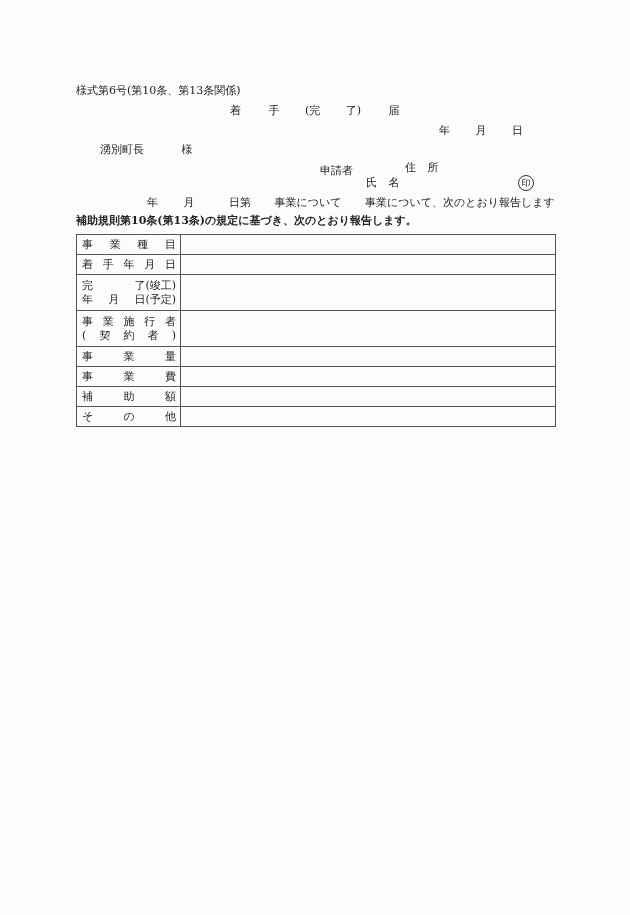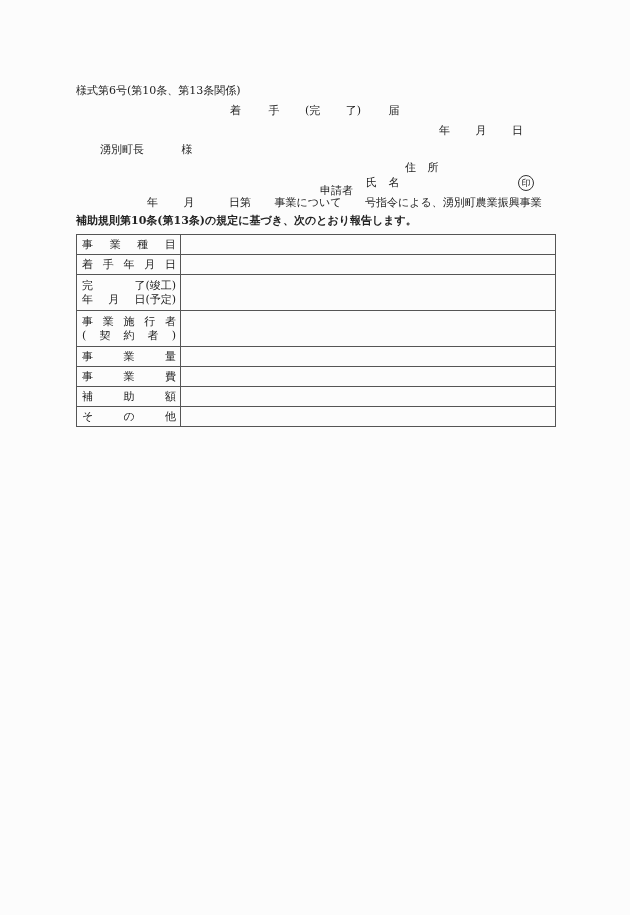--- a/index.html
+++ b/index.html
@@ -45,7 +45,7 @@
   <span style="margin-left:34px">様</span>
 </div>
 
-<div class="abs" style="left:320px; top:184px;">申請者</div>
+<div class="abs" style="left:320px; top:164px;">申請者</div>
 <div class="abs" style="left:366px; top:161px;margin-left:39px;">
   <span>住</span>
   <span style="margin-left:8px">所</span>

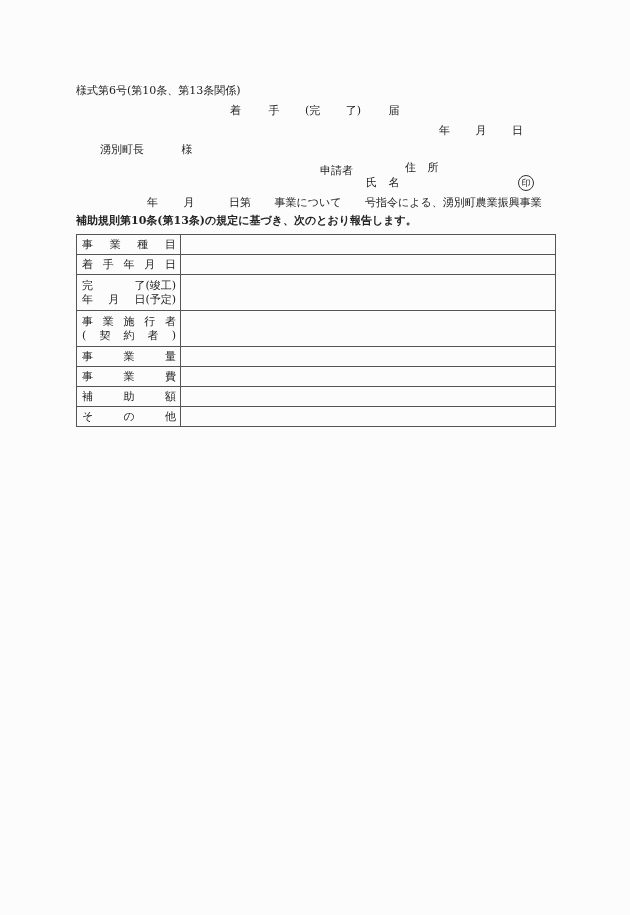--- a/index.html
+++ b/index.html
@@ -61,7 +61,7 @@
   <span style="margin-left:22px">月</span>
   <span style="margin-left:31px">日第</span>
   <span style="margin-left:20px">事業について</span>
-  <span style="margin-left:20px">号指令による、湧別町農業振興事業</span>
+  <span style="margin-left:20px">事業について、次のとおり報告します</span>
 </div>
 <div class="abs" style="left:76px; top:214px;font-weight:bold;">補助規則第10条(第13条)の規定に基づき、次のとおり報告します。</div>
 

